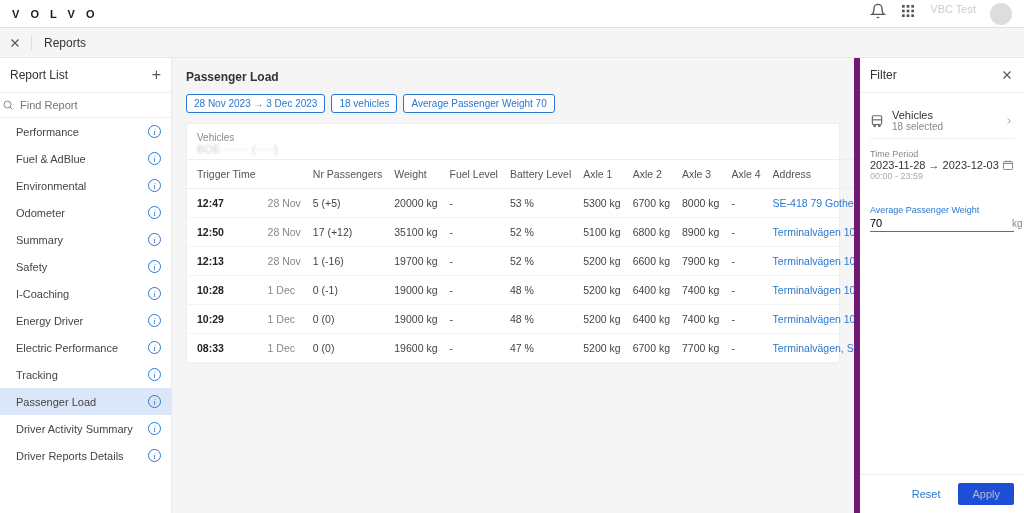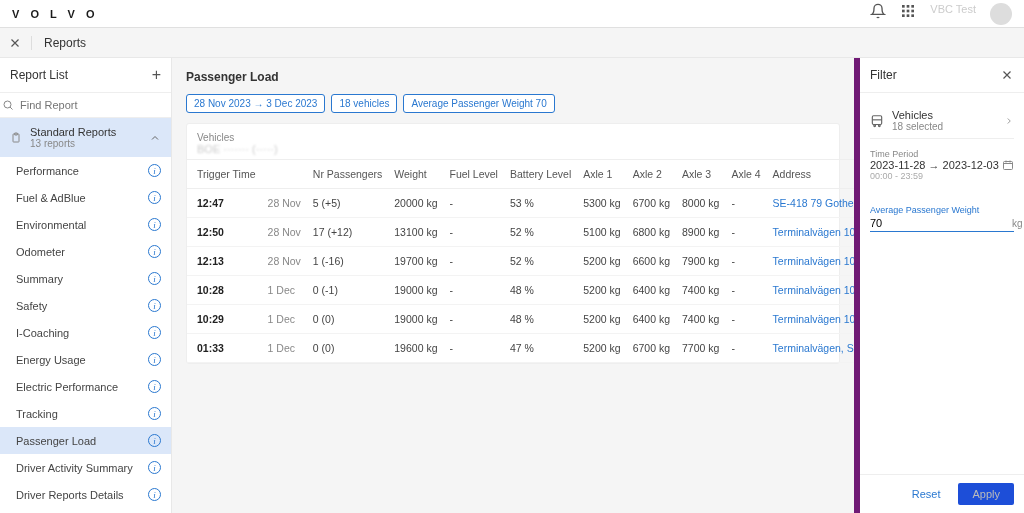--- a/index.html
+++ b/index.html
@@ -113,19 +113,6 @@
       <input placeholder="Find Report" style="">
     </div>
     <div id="tree">
-        <div class="tree-group active">
-          <svg class="tree-icon" viewBox="0 0 24 24" fill="none" stroke="currentColor" stroke-width="2">
-            <rect x="6" y="4" width="12" height="16" rx="1"></rect>
-            <rect x="9" y="2" width="6" height="4" rx="1"></rect>
-          </svg>
-  <div class="tree-text">
-            <div class="t1">Standard Reports</div>
-            <div class="t2">13 reports</div>
-          </div>
-  <svg class="chev" viewBox="0 0 24 24" fill="none" stroke="currentColor" stroke-width="2">
-            <path d="M18 15l-6-6-6 6"></path>
-          </svg>
-        </div>
         <div class="tree-items">
           <div class="tree-item">
             <span>Performance</span>

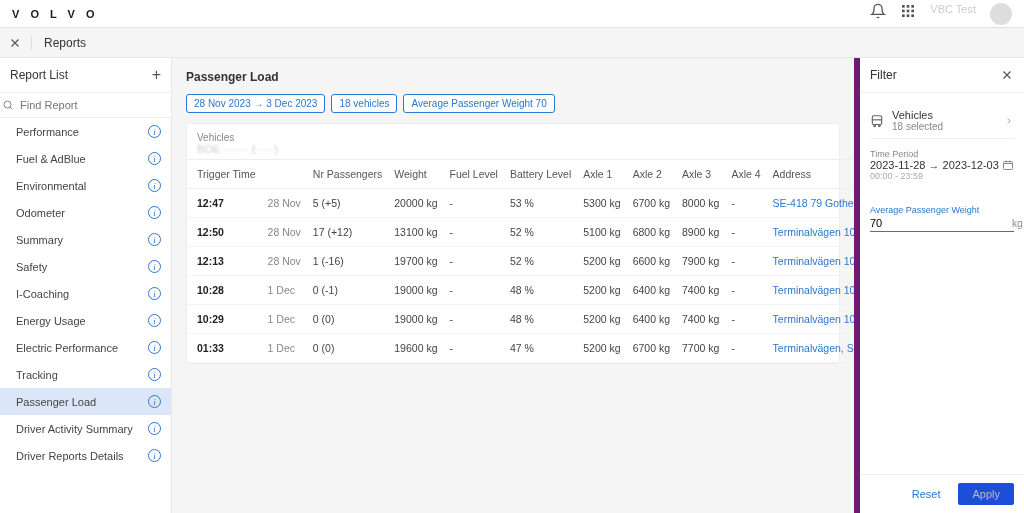--- a/index.html
+++ b/index.html
@@ -219,7 +219,7 @@
               <td class="time">12:50</td>
               <td style="color:#888">28 Nov</td>
               <td>17 (+12)</td>
-              <td>13100 kg</td>
+              <td>35100 kg</td>
               <td>-</td>
               <td>52 %</td>
               <td>5100 kg</td>

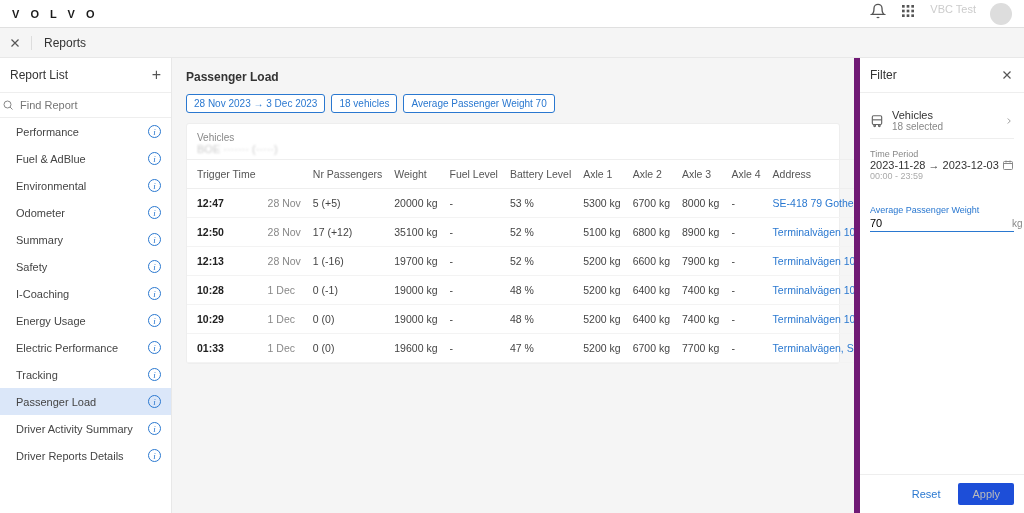--- a/index.html
+++ b/index.html
@@ -143,7 +143,7 @@
             <span class="info-i">i</span>
           </div>
           <div class="tree-item">
-            <span>Energy Usage</span>
+            <span>Energy Driver</span>
             <span class="info-i">i</span>
           </div>
           <div class="tree-item">

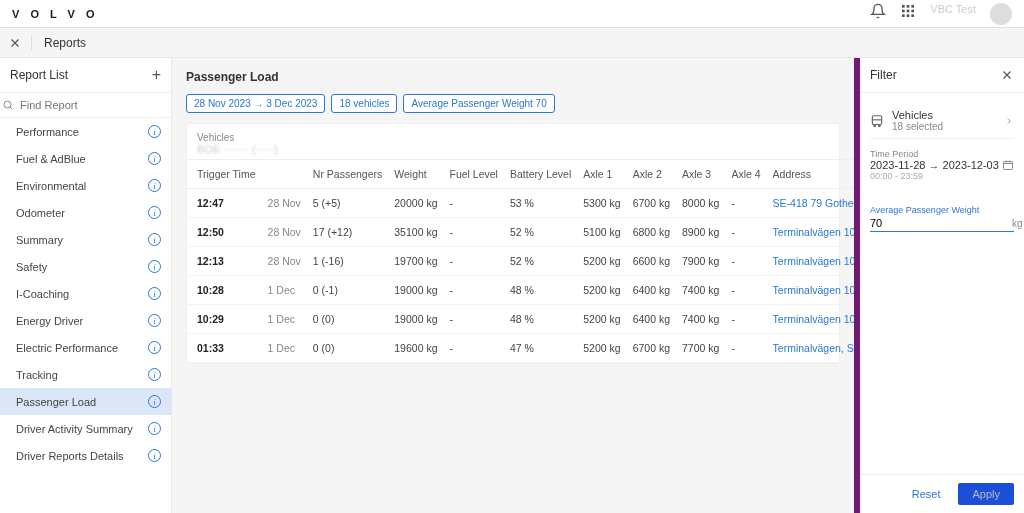--- a/index.html
+++ b/index.html
@@ -268,7 +268,7 @@
               <td class="addr">Terminalvägen 10, SE-418 79</td>
             </tr>
             <tr>
-              <td class="time">01:33</td>
+              <td class="time">08:33</td>
               <td style="color:#888">1 Dec</td>
               <td>0 (0)</td>
               <td>19600 kg</td>

